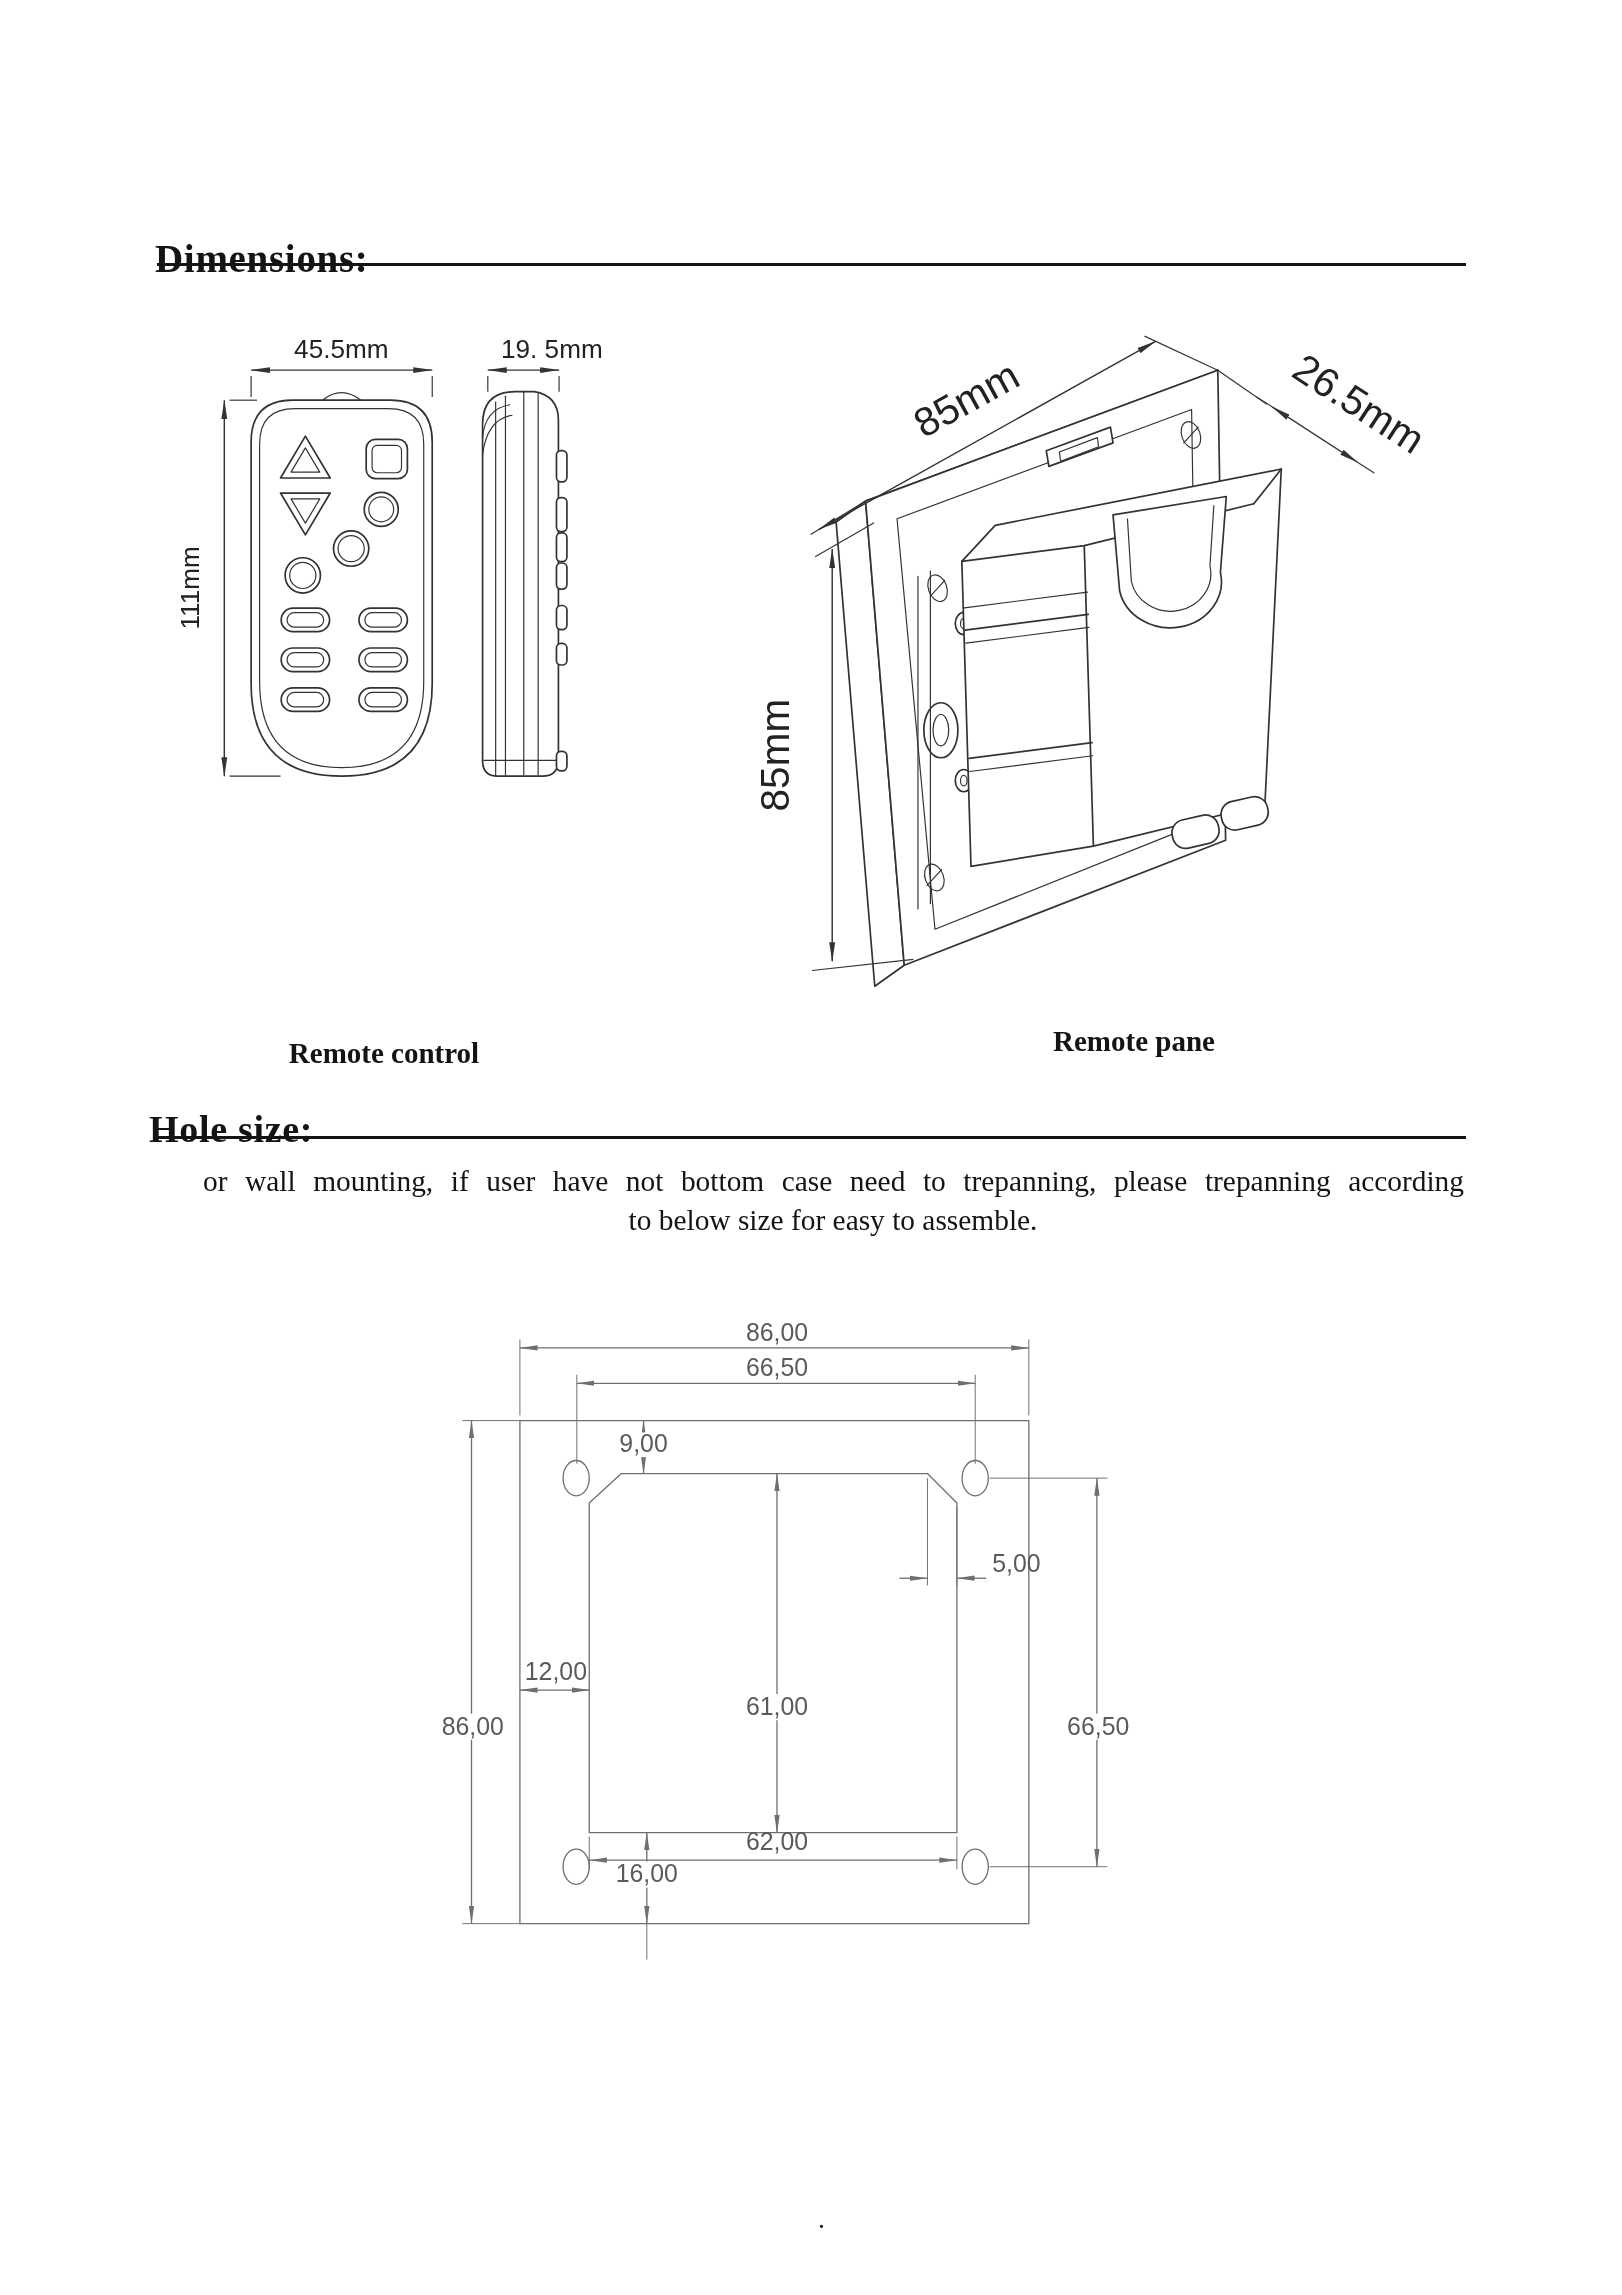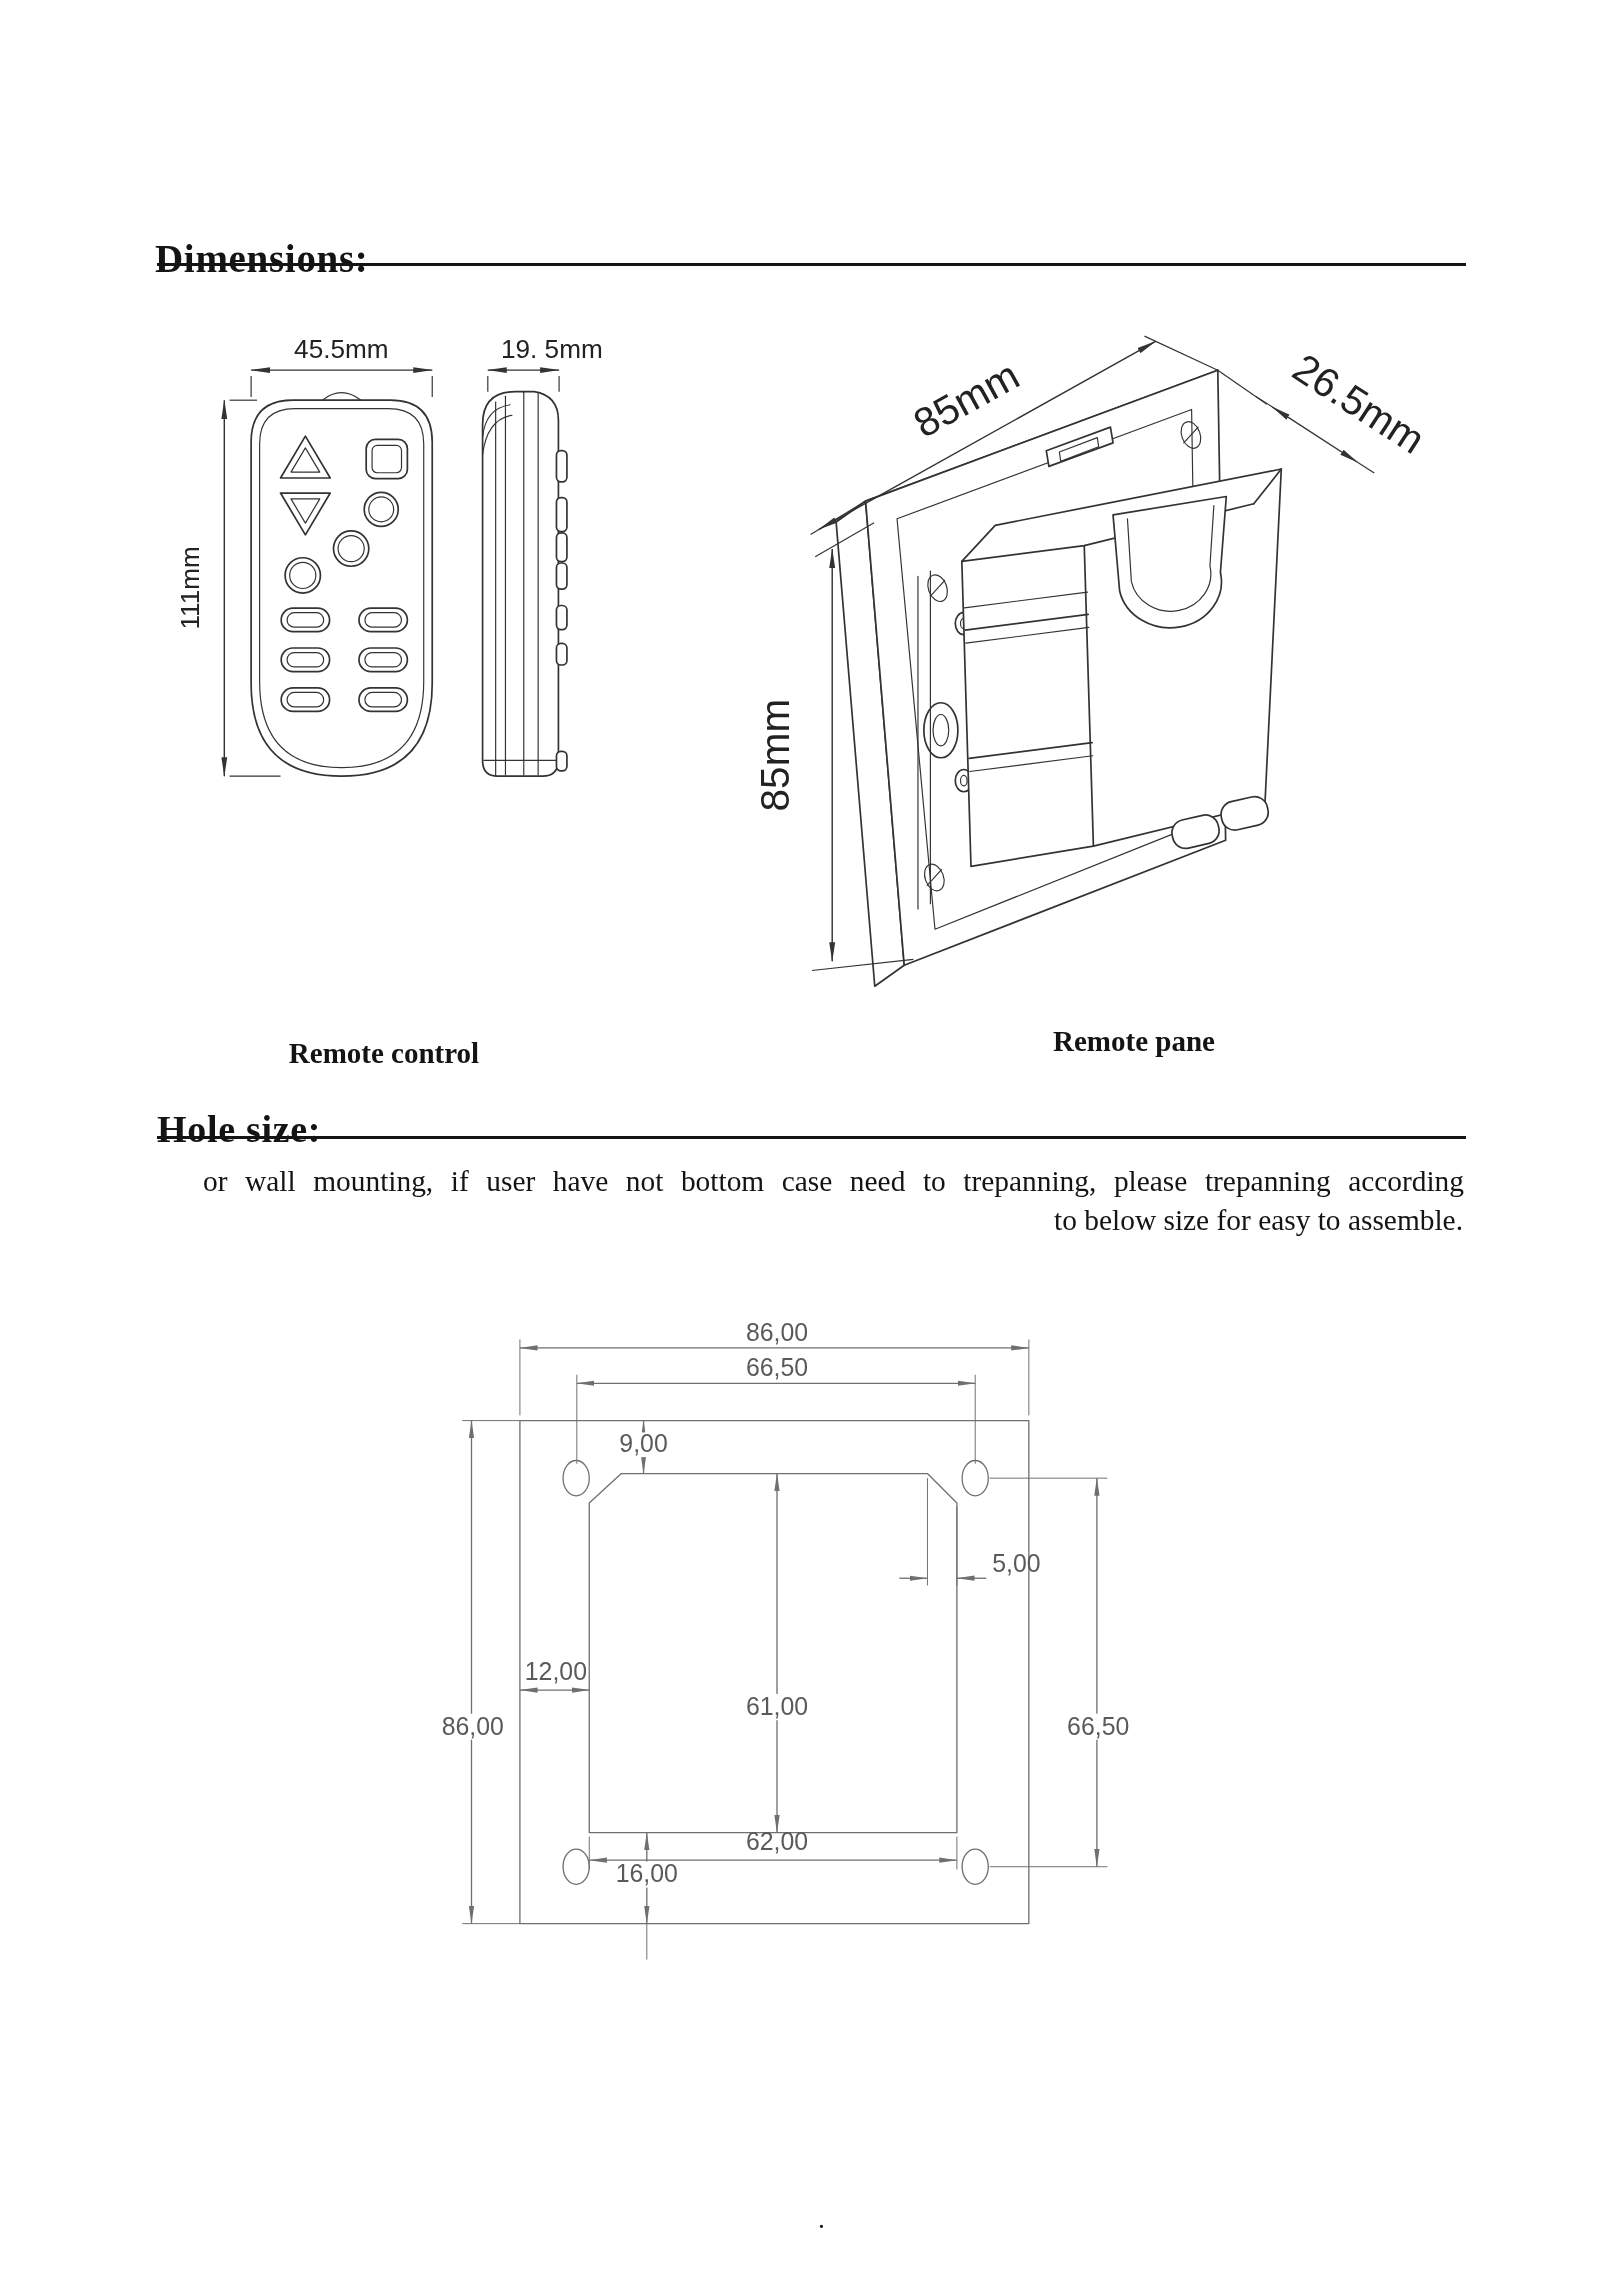--- a/index.html
+++ b/index.html
@@ -218,7 +218,7 @@
 <div class="abs caption" style="left:266px;top:1025px;width:236px;margin-top:12px;">Remote control</div>
 <div class="abs caption" style="left:1016px;top:1025px;width:236px;">Remote pane</div>
 
-<div class="abs h-title" style="left:157px;top:1067px;font-size:38px;">Hole size:</div>
+<div class="abs h-title" style="left:149px;top:1067px;font-size:38px;">Hole size:</div>
 <div class="abs rule" style="left:157px;top:1136px;width:1309px;"></div>
 
 <div class="abs para" style="left:160px;top:1162px;">

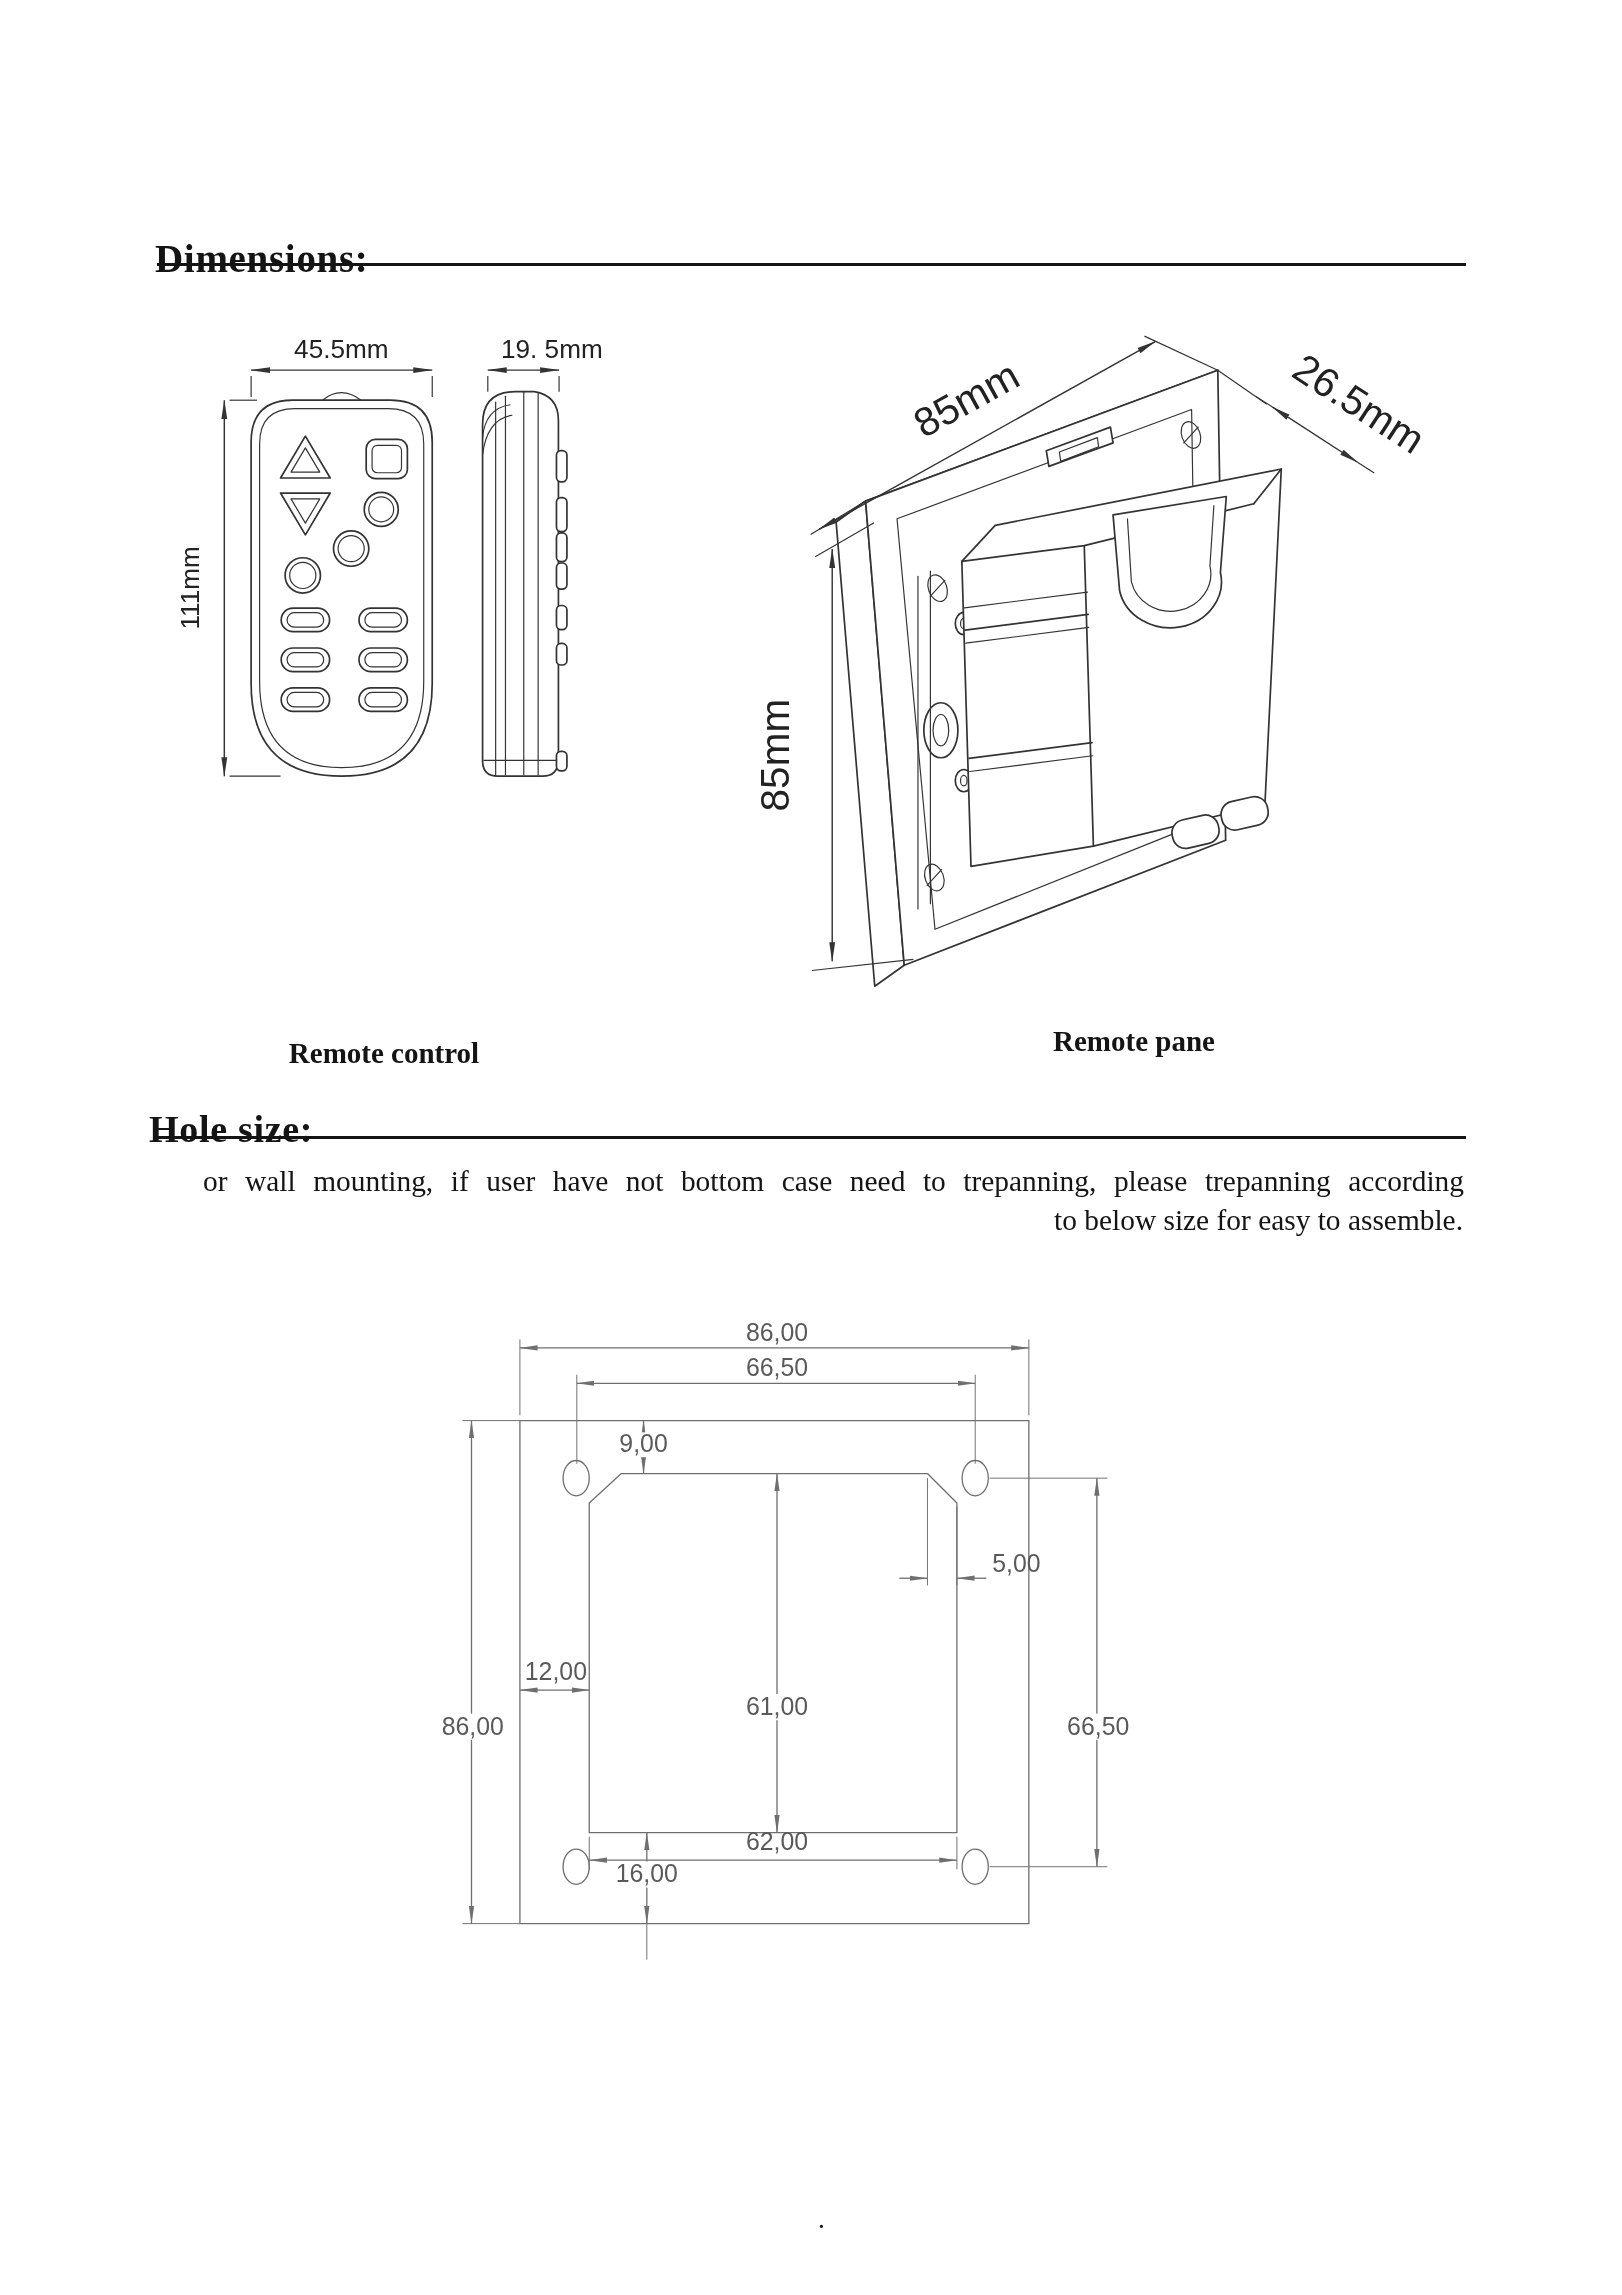--- a/index.html
+++ b/index.html
@@ -18,7 +18,7 @@
   .para{font-size:29.4px;line-height:39px;color:var(--ink);width:1303px;}
   .para .jl{text-align:justify;text-align-last:justify;}
   .para .ind{margin-left:43px;width:1261px;}
-  .para .last{margin-left:43px;text-align:right;font-family:Liberation Serif, serif;}
+  .para .last{margin-left:43px;text-align:center;font-family:Liberation Serif, serif;}
   .footer-dot{font-size:27.5px;color:var(--ink);}
   svg.abs{overflow:visible;}
   

